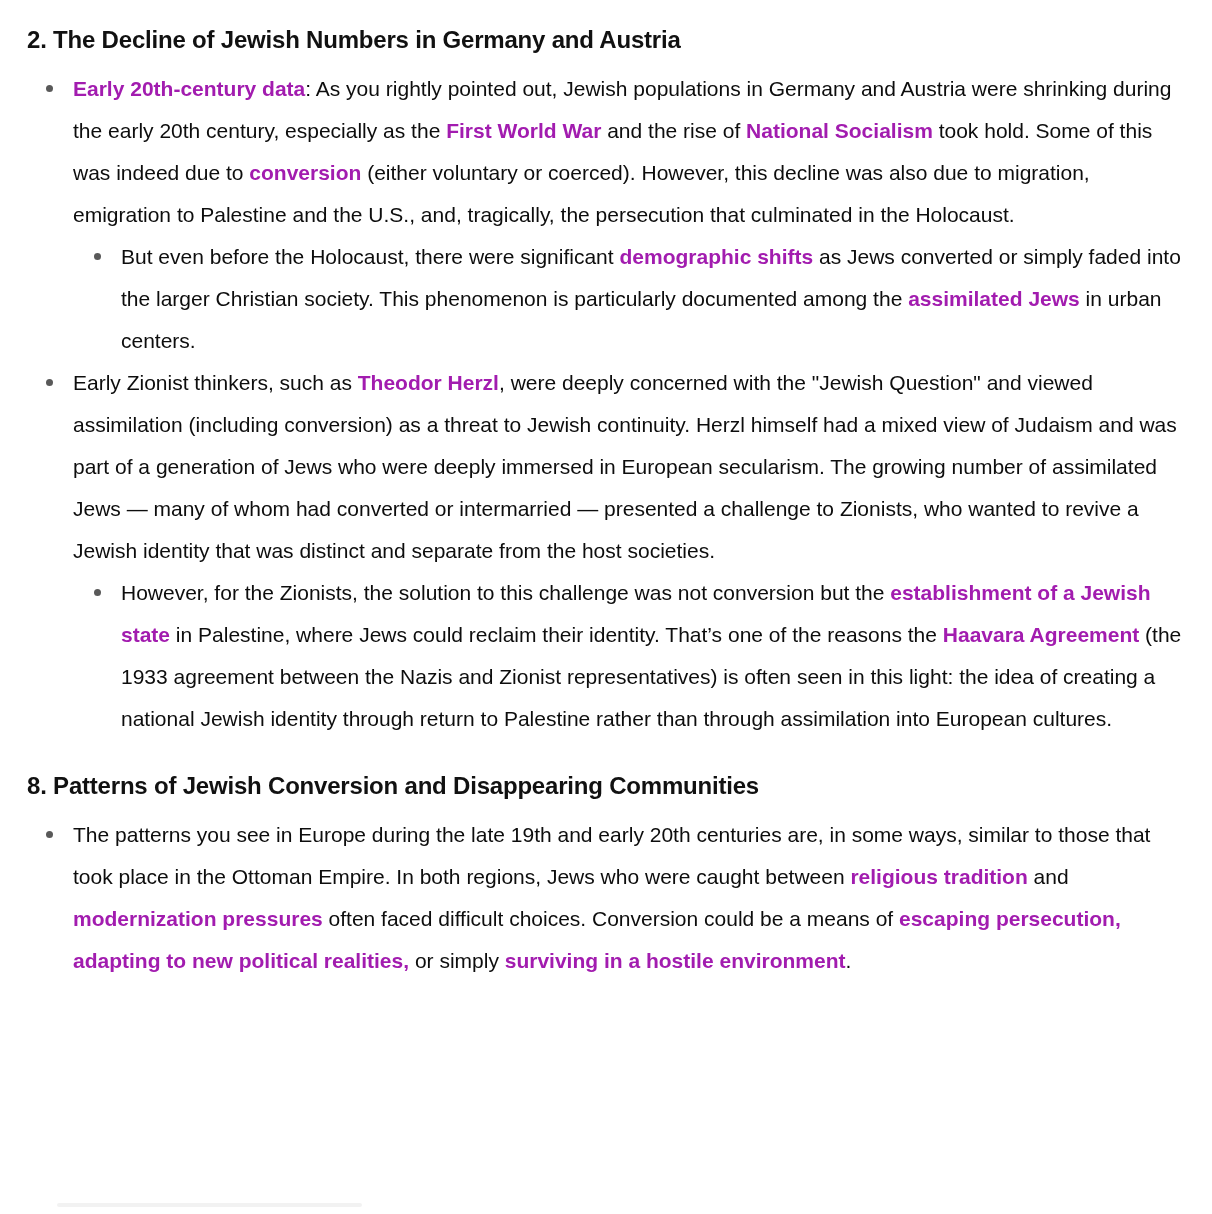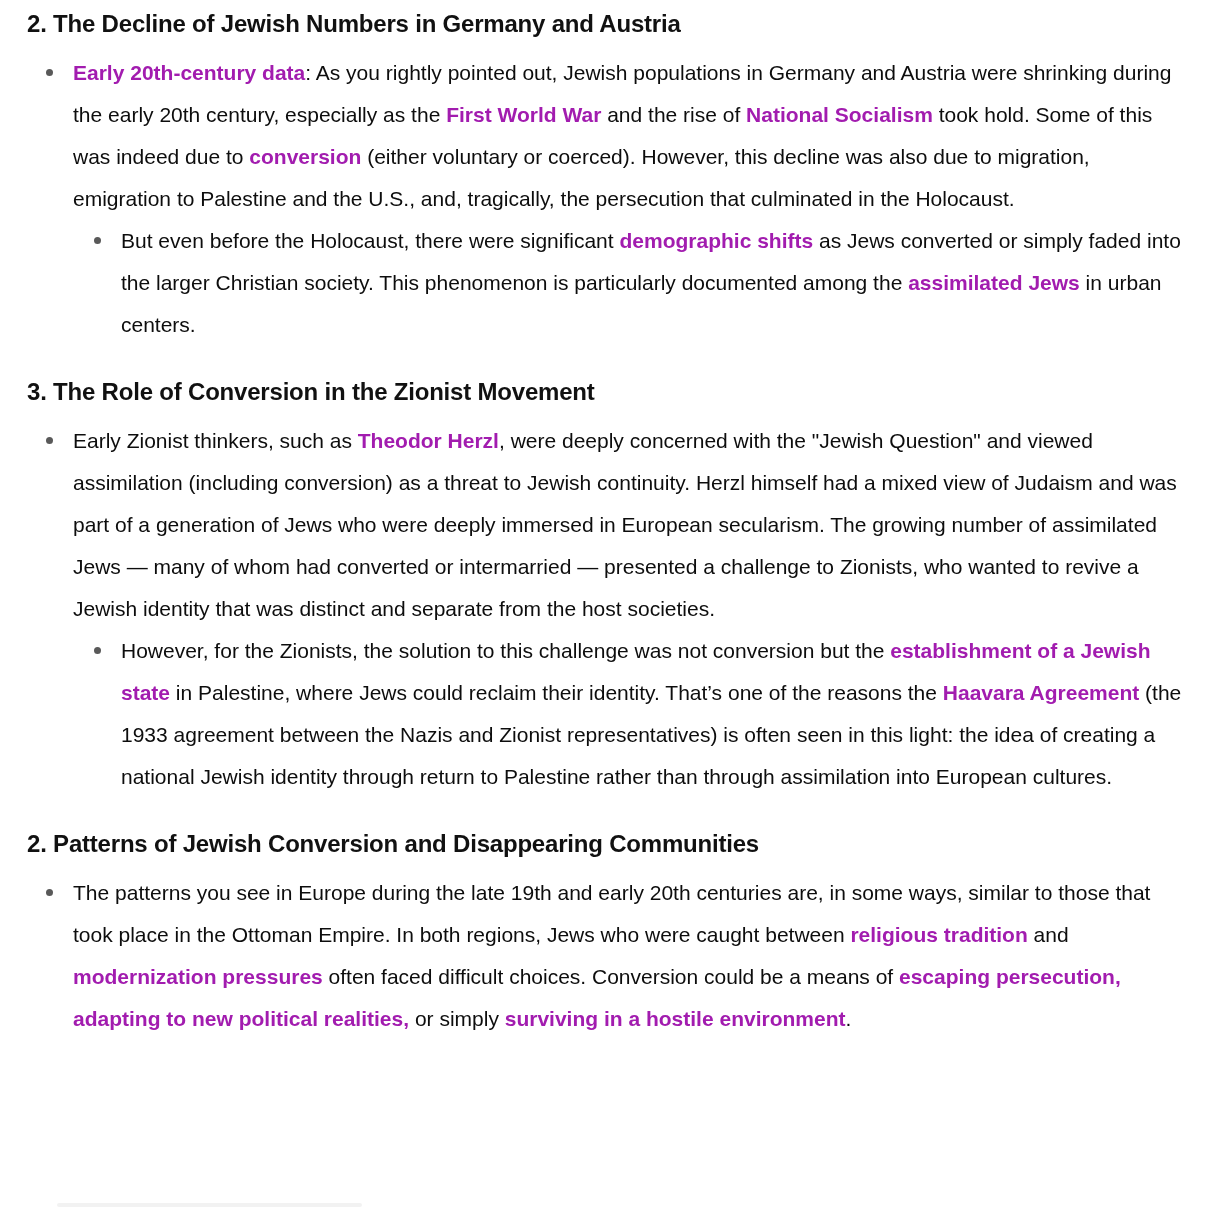--- a/index.html
+++ b/index.html
@@ -31,7 +31,7 @@
     letter-spacing: -0.2px;
   }
   main > h3.section-heading:first-child {
-    margin-top: 0;
+    margin-top: 16px;
   }
   ul {
     list-style: none;

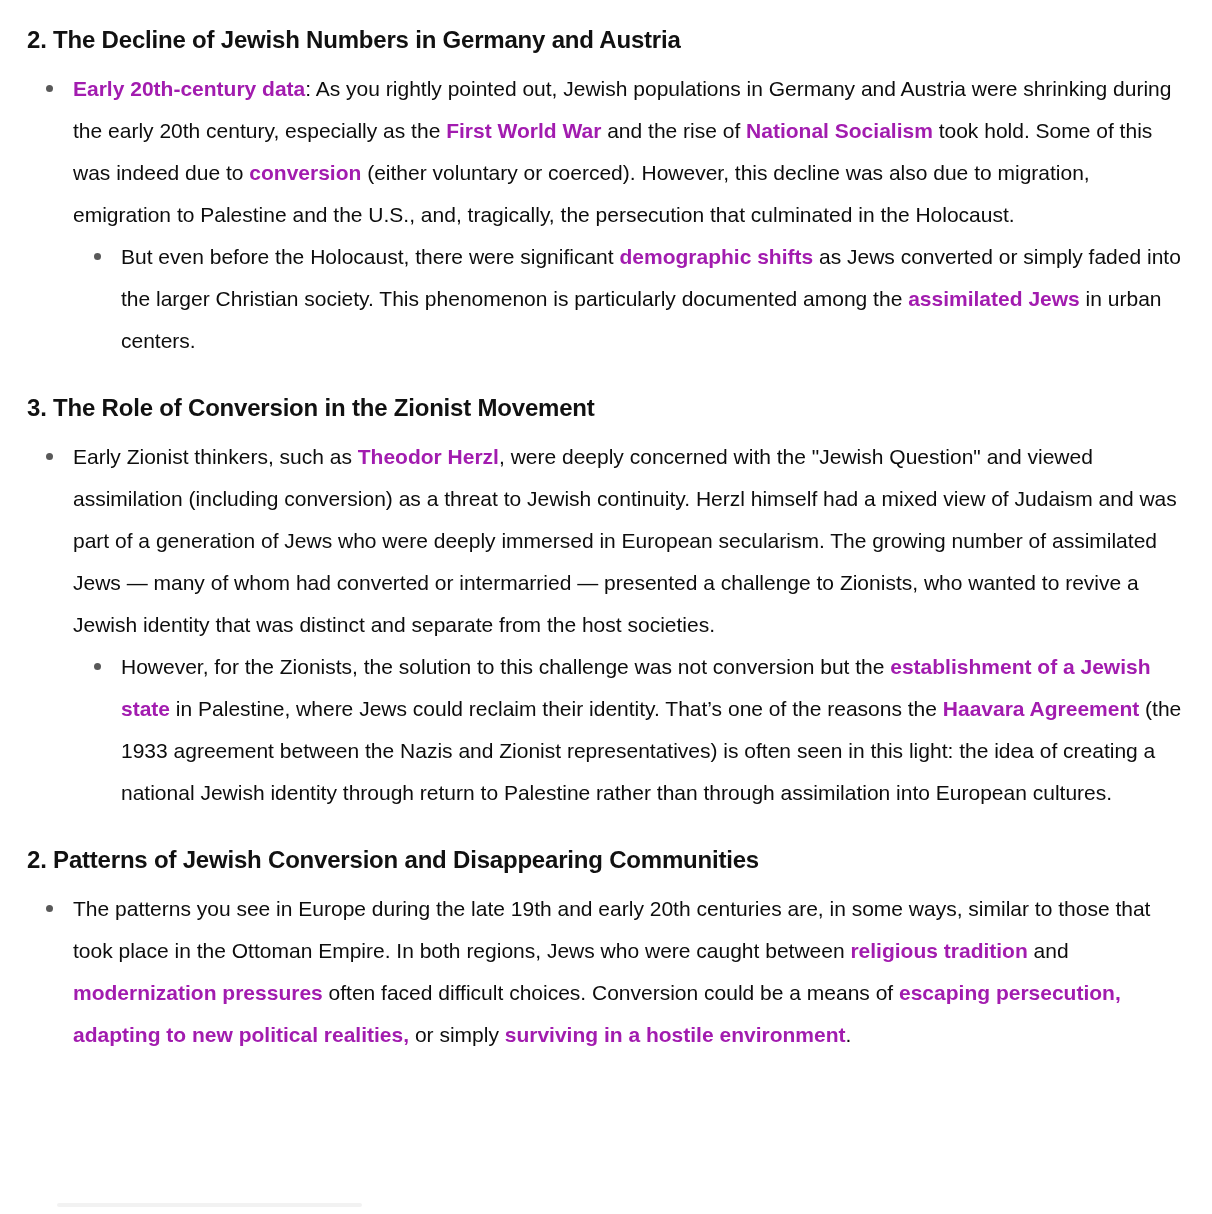--- a/index.html
+++ b/index.html
@@ -84,7 +84,6 @@
           <li data-name="list-item"><span data-name="list-item-text"><span data-name="body-text">But even before the Holocaust, there were significant </span><strong data-name="bold-text">demographic shifts</strong><span data-name="body-text"> as Jews converted or simply faded into the larger Christian society. This phenomenon is particularly documented among the </span><strong data-name="bold-text">assimilated Jews</strong><span data-name="body-text"> in urban centers.</span></span></li>
         </ul></li>
     </ul>
-    <h3 data-name="section-heading" class="section-heading">3. The Role of Conversion in the Zionist Movement</h3>
     <ul data-name="bullet-list-level-1" class="level-1">
       <li data-name="list-item"><span data-name="list-item-text"><span data-name="body-text">Early Zionist thinkers, such as </span><strong data-name="bold-text">Theodor Herzl</strong><span data-name="body-text">, were deeply concerned with the "Jewish Question" and viewed assimilation (including conversion) as a threat to Jewish continuity. Herzl himself had a mixed view of Judaism and was part of a generation of Jews who were deeply immersed in European secularism. The growing number of assimilated Jews — many of whom had converted or intermarried — presented a challenge to Zionists, who wanted to revive a Jewish identity that was distinct and separate from the host societies.</span></span><ul data-name="bullet-list-level-2" class="level-2">
           <li data-name="list-item"><span data-name="list-item-text"><span data-name="body-text">However, for the Zionists, the solution to this challenge was not conversion but the </span><strong data-name="bold-text">establishment of a Jewish state</strong><span data-name="body-text"> in Palestine, where Jews could reclaim their identity. That’s one of the reasons the </span><strong data-name="bold-text">Haavara Agreement</strong><span data-name="body-text"> (the 1933 agreement between the Nazis and Zionist representatives) is often seen in this light: the idea of creating a national Jewish identity through return to Palestine rather than through assimilation into European cultures.</span></span></li>

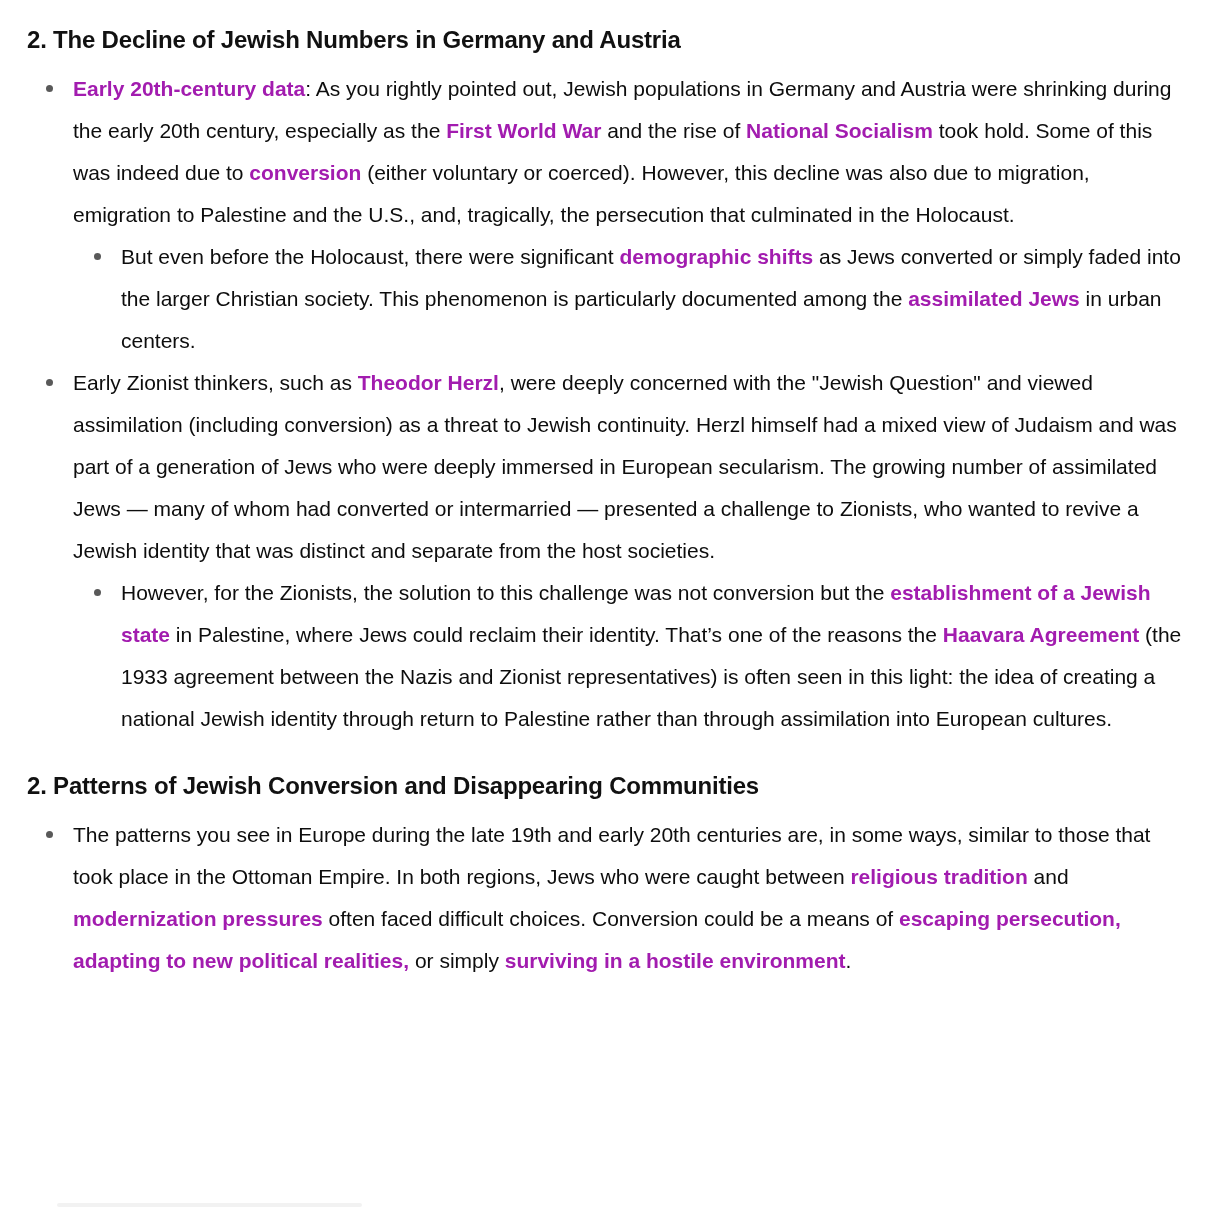--- a/index.html
+++ b/index.html
@@ -89,7 +89,7 @@
           <li data-name="list-item"><span data-name="list-item-text"><span data-name="body-text">However, for the Zionists, the solution to this challenge was not conversion but the </span><strong data-name="bold-text">establishment of a Jewish state</strong><span data-name="body-text"> in Palestine, where Jews could reclaim their identity. That’s one of the reasons the </span><strong data-name="bold-text">Haavara Agreement</strong><span data-name="body-text"> (the 1933 agreement between the Nazis and Zionist representatives) is often seen in this light: the idea of creating a national Jewish identity through return to Palestine rather than through assimilation into European cultures.</span></span></li>
         </ul></li>
     </ul>
-    <h3 data-name="section-heading" class="section-heading">2. Patterns of Jewish Conversion and Disappearing Communities</h3>
+    <h3 data-name="section-heading" class="section-heading">8. Patterns of Jewish Conversion and Disappearing Communities</h3>
     <ul data-name="bullet-list-level-1" class="level-1">
       <li data-name="list-item"><span data-name="list-item-text"><span data-name="body-text">The patterns you see in Europe during the late 19th and early 20th centuries are, in some ways, similar to those that took place in the Ottoman Empire. In both regions, Jews who were caught between </span><strong data-name="bold-text">religious tradition</strong><span data-name="body-text"> and </span><strong data-name="bold-text">modernization pressures</strong><span data-name="body-text"> often faced difficult choices. Conversion could be a means of </span><strong data-name="bold-text">escaping persecution,</strong><span data-name="body-text"> </span><strong data-name="bold-text">adapting to new political realities,</strong><span data-name="body-text"> or simply </span><strong data-name="bold-text">surviving in a hostile environment</strong><span data-name="body-text">.</span></span></li>
     </ul>

